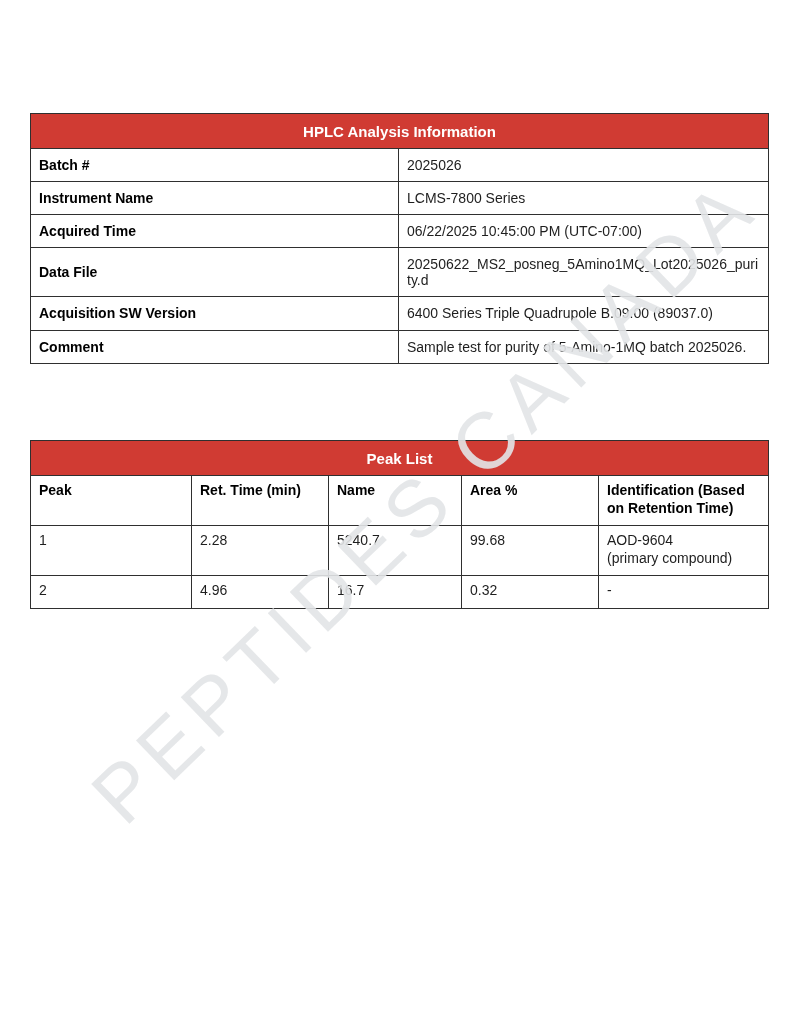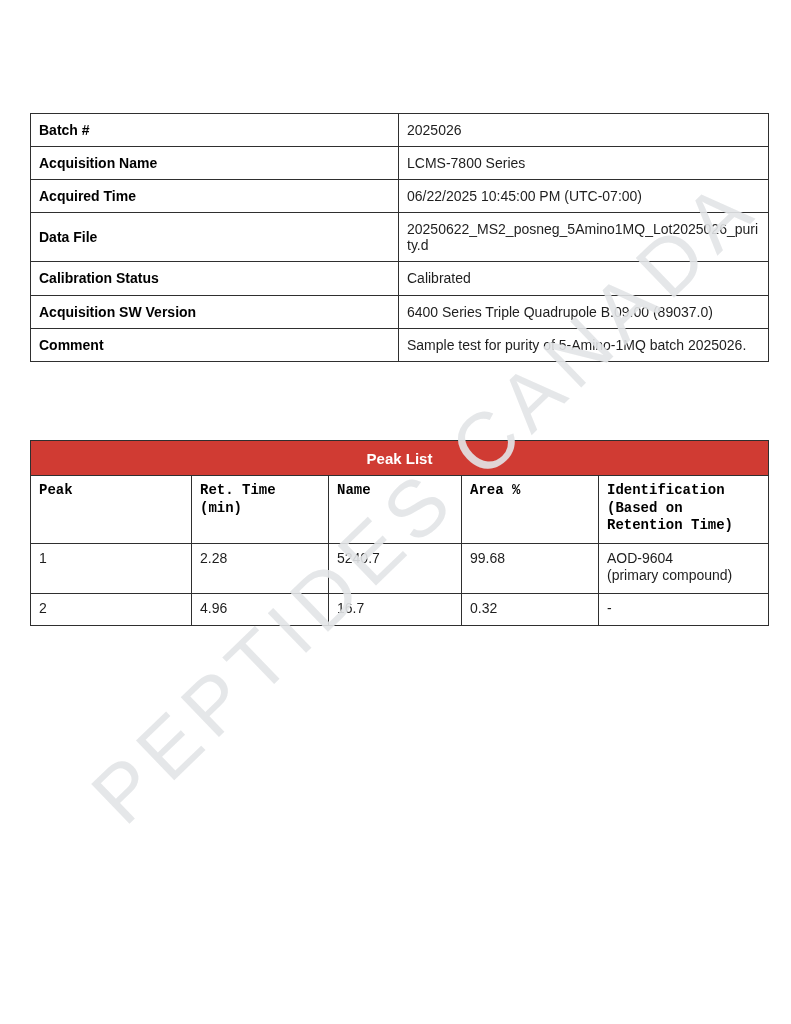--- a/index.html
+++ b/index.html
@@ -88,6 +88,9 @@
         <col style="width:370px">
       </colgroup>
     <tbody>
+        <tr class="title-row">
+      <th colspan="2">HPLC Analysis Information</th>
+    </tr>
     <tr class="r">
       <td class="lbl">Batch #</td>
       <td class="val">2025026</td>

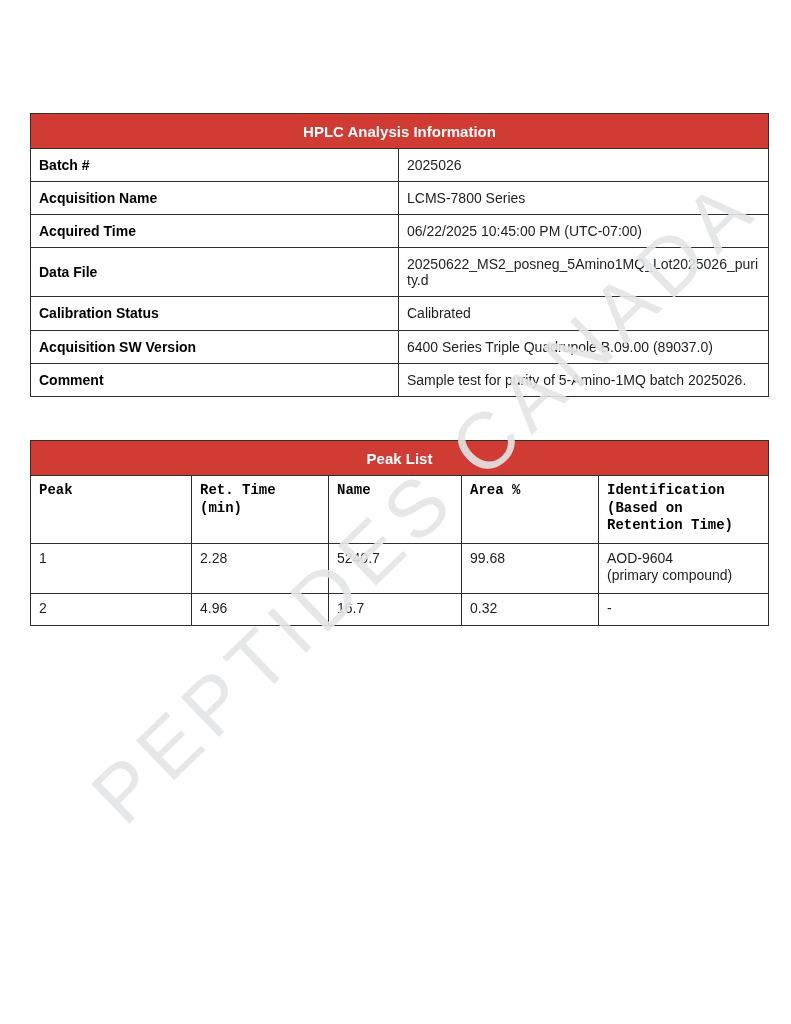--- a/index.html
+++ b/index.html
@@ -96,7 +96,7 @@
       <td class="val">2025026</td>
     </tr>
     <tr class="r">
-      <td class="lbl">Acquisition Name</td>
+      <td class="lbl">Instrument Name</td>
       <td class="val">LCMS-7800 Series</td>
     </tr>
     <tr class="r">

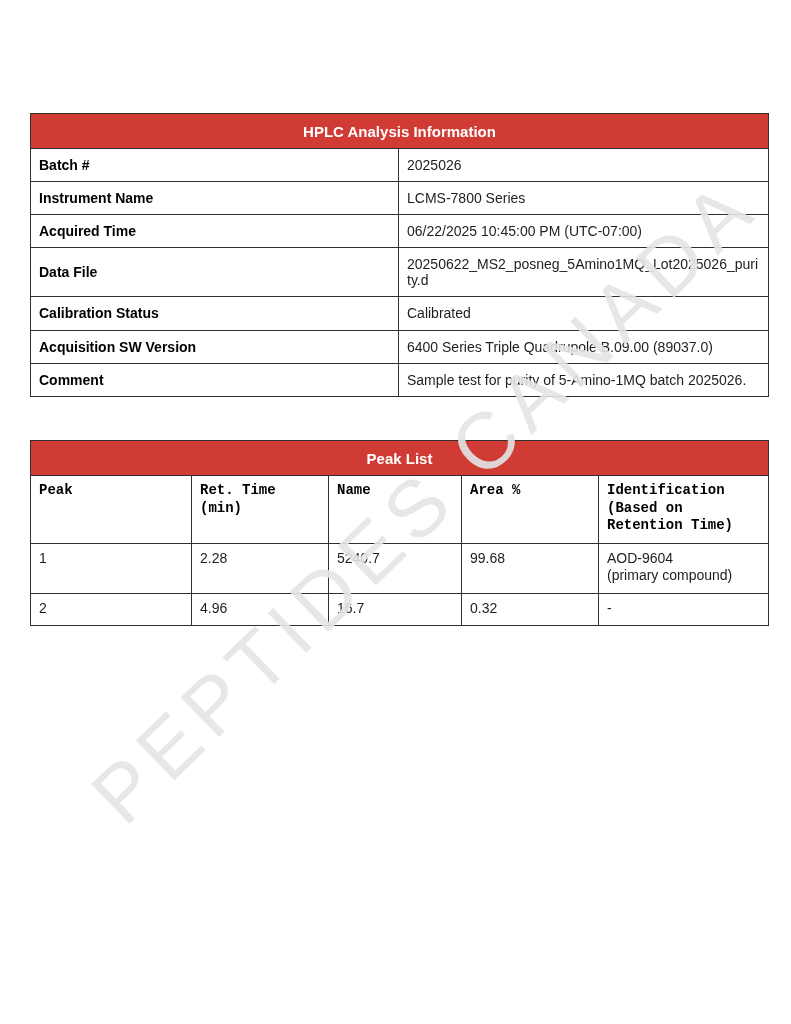--- a/index.html
+++ b/index.html
@@ -108,10 +108,6 @@
       <td class="val val-break">20250622_MS2_posneg_5Amino1MQ_Lot2025026_purity.d</td>
     </tr>
     <tr class="r">
-      <td class="lbl">Calibration Status</td>
-      <td class="val">Calibrated</td>
-    </tr>
-    <tr class="r">
       <td class="lbl">Acquisition SW Version</td>
       <td class="val">6400 Series Triple Quadrupole B.09.00 (89037.0)</td>
     </tr>

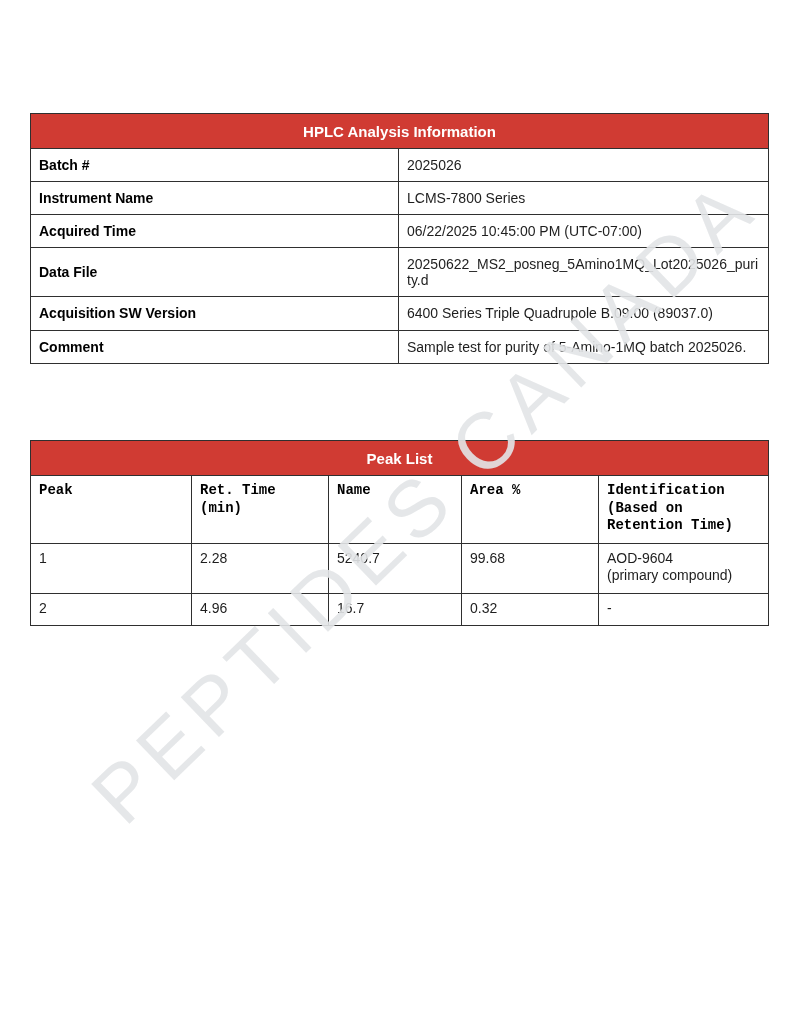--- a/index.html
+++ b/index.html
@@ -52,7 +52,7 @@
   #peak-table th.col,
   #peak-table td{vertical-align:top;line-height:1.25;padding-top:6px;}
   #peak-table th.col{font-weight:bold;text-align:left;color:#000;}
-  #peak-table tr.head{height:50px;font-family:Liberation Mono, monospace;}
+  #peak-table tr.head{height:50px;}
   #peak-table tr.p1{height:48px;}
   #peak-table tr.p2{height:29px;}
   #peak-table td.pre{white-space:pre-line;}

